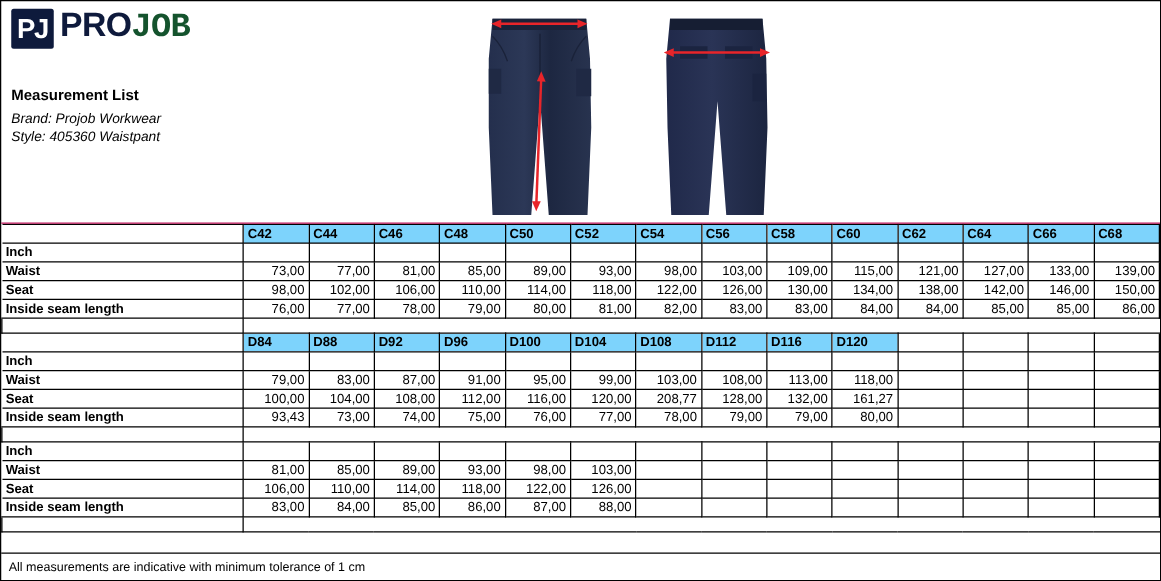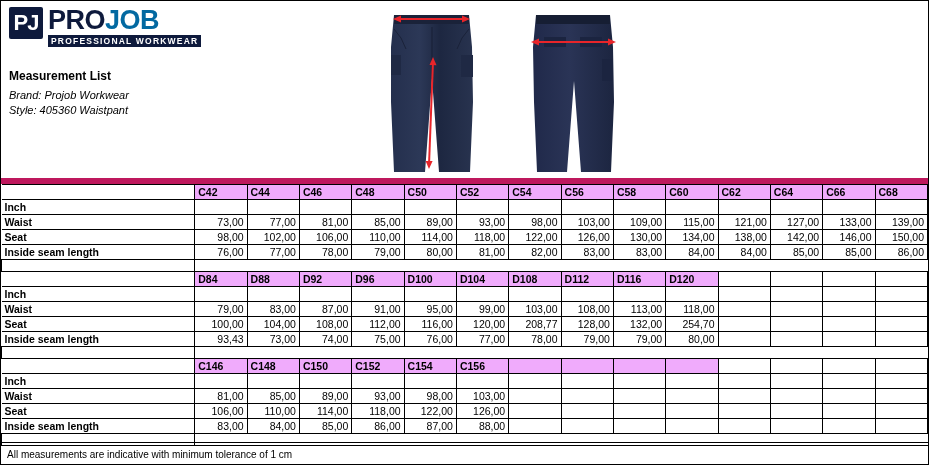--- a/index.html
+++ b/index.html
@@ -14,7 +14,7 @@
   .page{position:relative;width:929px;height:465px;box-sizing:border-box;border:1px solid #000;}
 
   
-  .header{position:relative;height:177px;border-bottom:6px solid #be185d;}
+  .header{position:relative;height:177px;border-bottom:1px solid #be185d;}
   .logo{position:absolute;left:8px;top:6px;display:flex;align-items:flex-start;}
   .logo-mark{
     width:34px;height:32px;background:#0e1a3c;color:#fff;

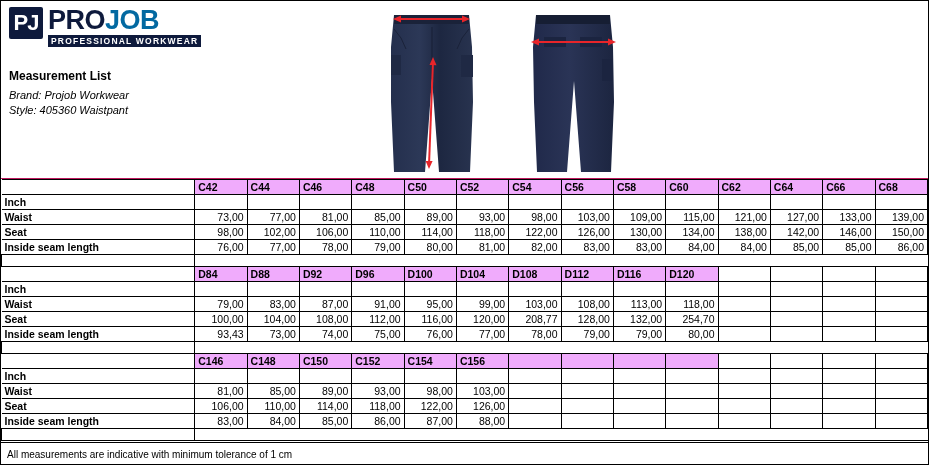--- a/index.html
+++ b/index.html
@@ -23,7 +23,7 @@
   }
   .logo-text{margin-left:5px;}
   .logo-pro{font-size:27px;font-weight:bold;letter-spacing:-0.5px;line-height:27px;}
-  .logo-pro .job{color:#0369a1;}
+  .logo-pro .job{color:#14532d;font-family:Liberation Mono, monospace;}
   .logo-pro .pro{color:#0e1a3c;text-align:right;}
   .logo-sub{
     background:#0e1a3c;color:#fff;font-size:8.5px;font-weight:bold;

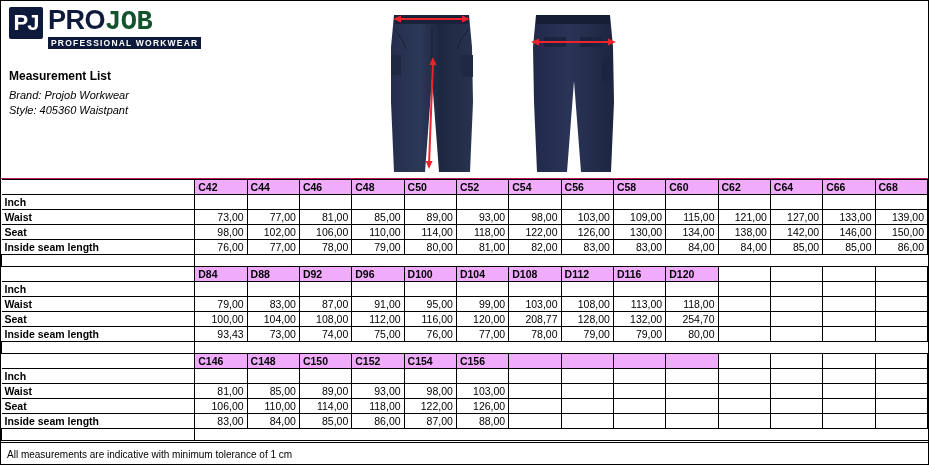--- a/index.html
+++ b/index.html
@@ -71,7 +71,6 @@
         <div class="logo-pro">
           <span class="pro">PRO</span><span class="job">JOB</span>
         </div>
-        <div class="logo-sub">PROFESSIONAL WORKWEAR</div>
       </div>
     </div>
 

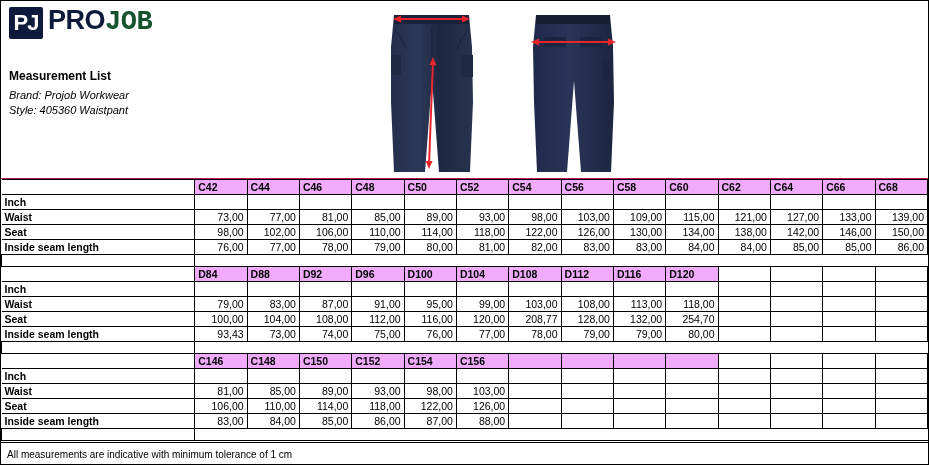--- a/index.html
+++ b/index.html
@@ -44,7 +44,7 @@
     border:1px solid #000;height:14px;padding:0 3px;font-size:10.5px;
     overflow:hidden;white-space:nowrap;
   }
-  th{background:#f0abfc;font-weight:bold;text-align:left;}
+  th{background:#7dd3fc;font-weight:bold;text-align:left;}
   td.lbl{text-align:left;}
   td.num{text-align:right;}
   td.blank{}

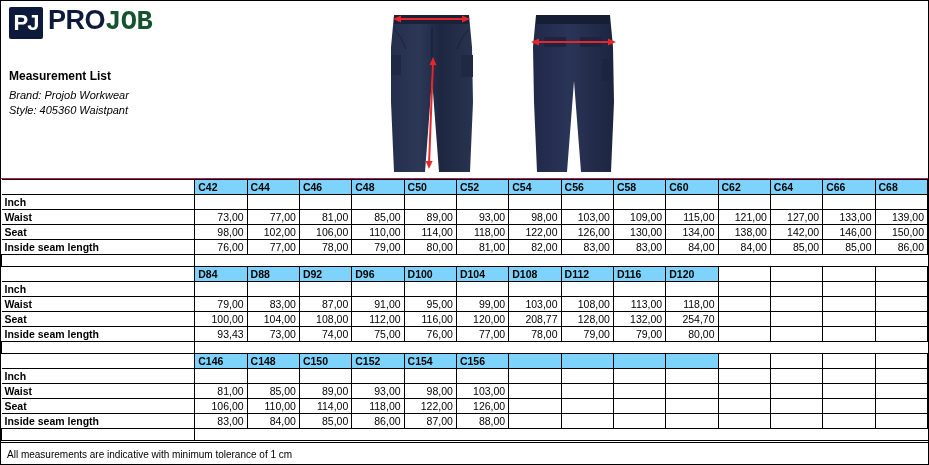--- a/index.html
+++ b/index.html
@@ -297,7 +297,7 @@
         <td class="num">208,77</td>
         <td class="num">128,00</td>
         <td class="num">132,00</td>
-        <td class="num">254,70</td>
+        <td class="num">161,27</td>
         <td class="blank"></td>
         <td class="blank"></td>
         <td class="blank"></td>

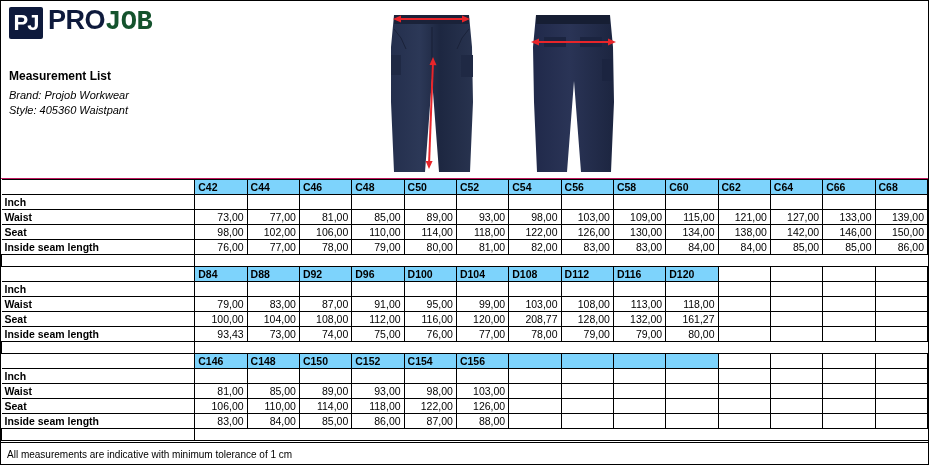--- a/index.html
+++ b/index.html
@@ -326,23 +326,6 @@
         <td colspan="14" style="border-left:none;border-right:none;"></td>
       </tr>
 
-      <tr class="hdr-row">
-        <th class="lbl first-col"></th>
-        <th>C146</th>
-        <th>C148</th>
-        <th>C150</th>
-        <th>C152</th>
-        <th>C154</th>
-        <th>C156</th>
-        <th></th>
-        <th></th>
-        <th></th>
-        <th></th>
-        <th style="background:#fff"></th>
-        <th style="background:#fff"></th>
-        <th style="background:#fff"></th>
-        <th style="background:#fff"></th>
-      </tr>
       <tr>
         <td class="lbl first-col">Inch</td>
         <td class="blank"></td>

